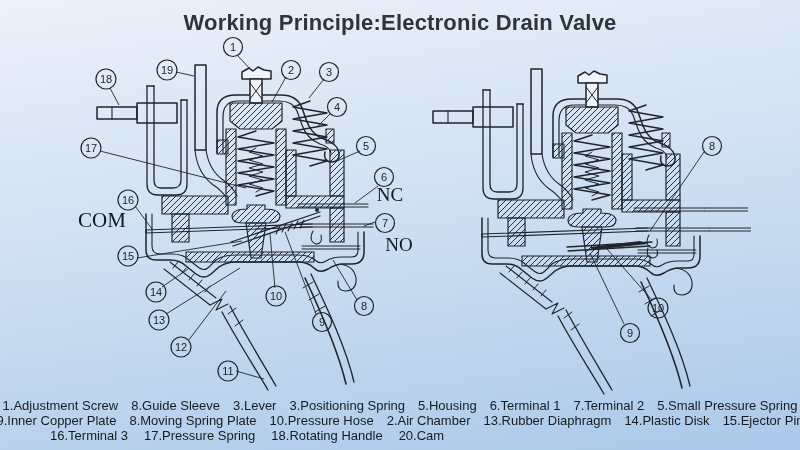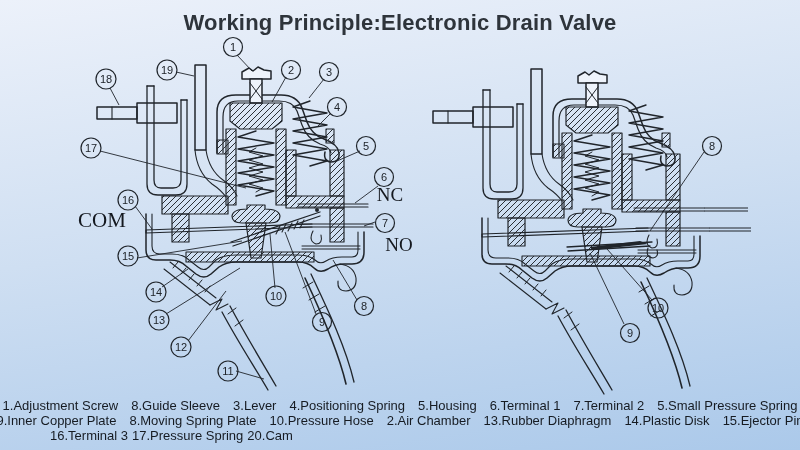--- a/index.html
+++ b/index.html
@@ -246,7 +246,7 @@
       <span>1.Adjustment Screw</span>
       <span>8.Guide Sleeve</span>
       <span>3.Lever</span>
-      <span>4.Positioning Spring</span>
+      <span>3.Positioning Spring</span>
       <span>5.Housing</span>
       <span>6.Terminal 1</span>
       <span>7.Terminal 2</span>

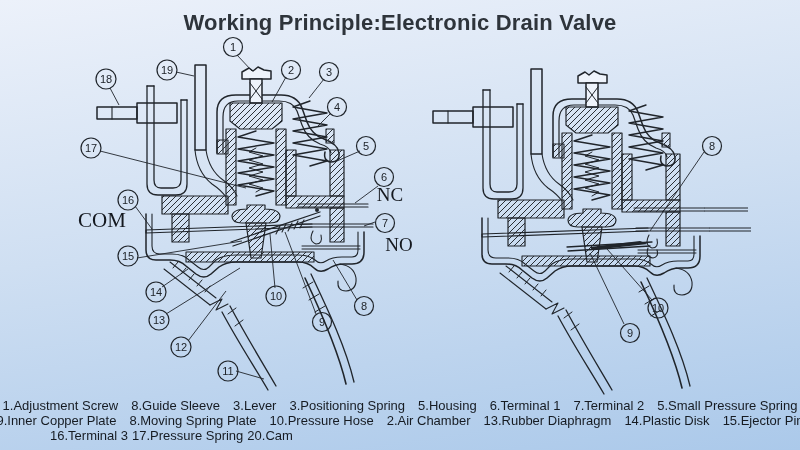--- a/index.html
+++ b/index.html
@@ -23,7 +23,7 @@
     color:var(--text); font-size:13px; line-height:14.6px;margin-top:40px;
   }
   .legend .row{display:flex; gap:13px; justify-content:center; white-space:nowrap; margin:0 0 0.5px 0;}
-  .legend .row.left{justify-content:flex-start; padding-left:50px; gap:4px;}
+  .legend .row.left{justify-content:flex-start; padding-left:50px; gap:16px;}
   text.callout-num{font-size:11px; fill:var(--ink); font-family:"Liberation Sans",sans-serif;}
   text.term-label{font-family:"Liberation Serif",serif; fill:#14181f;}
 </style>

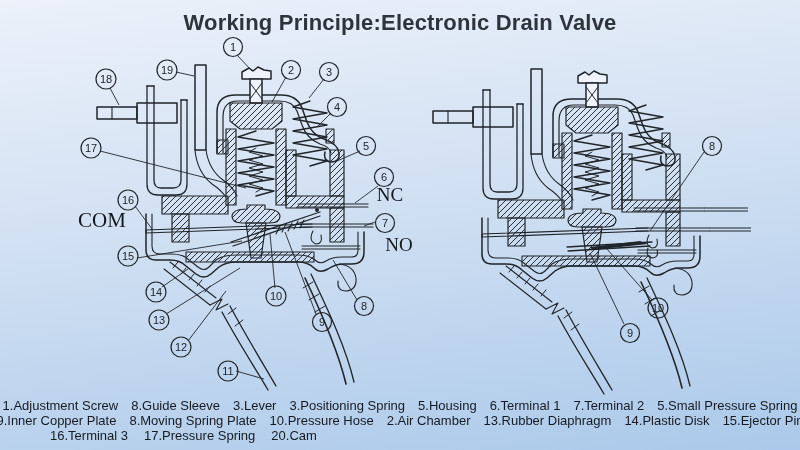--- a/index.html
+++ b/index.html
@@ -264,6 +264,7 @@
     <div class="row left">
       <span>16.Terminal 3</span>
       <span>17.Pressure Spring</span>
+      <span>18.Rotating Handle</span>
       <span>20.Cam</span>
     </div>
   </div>

